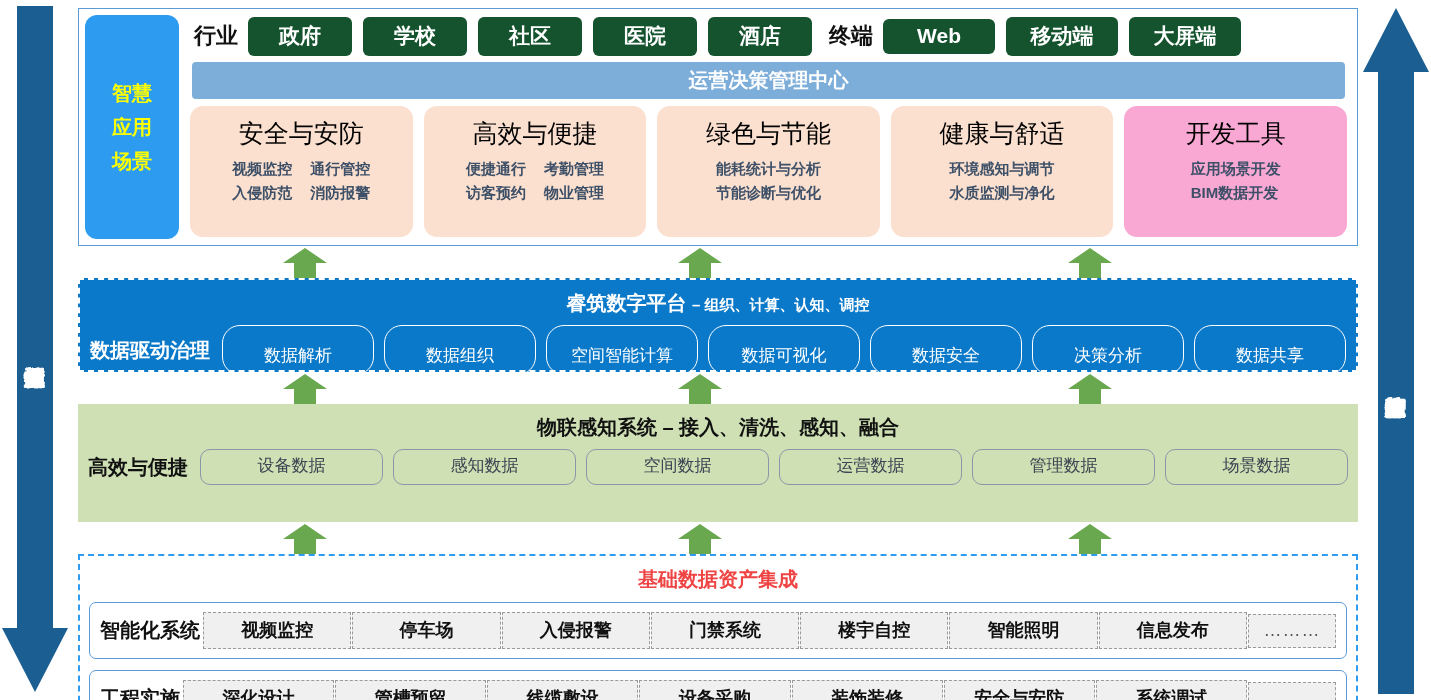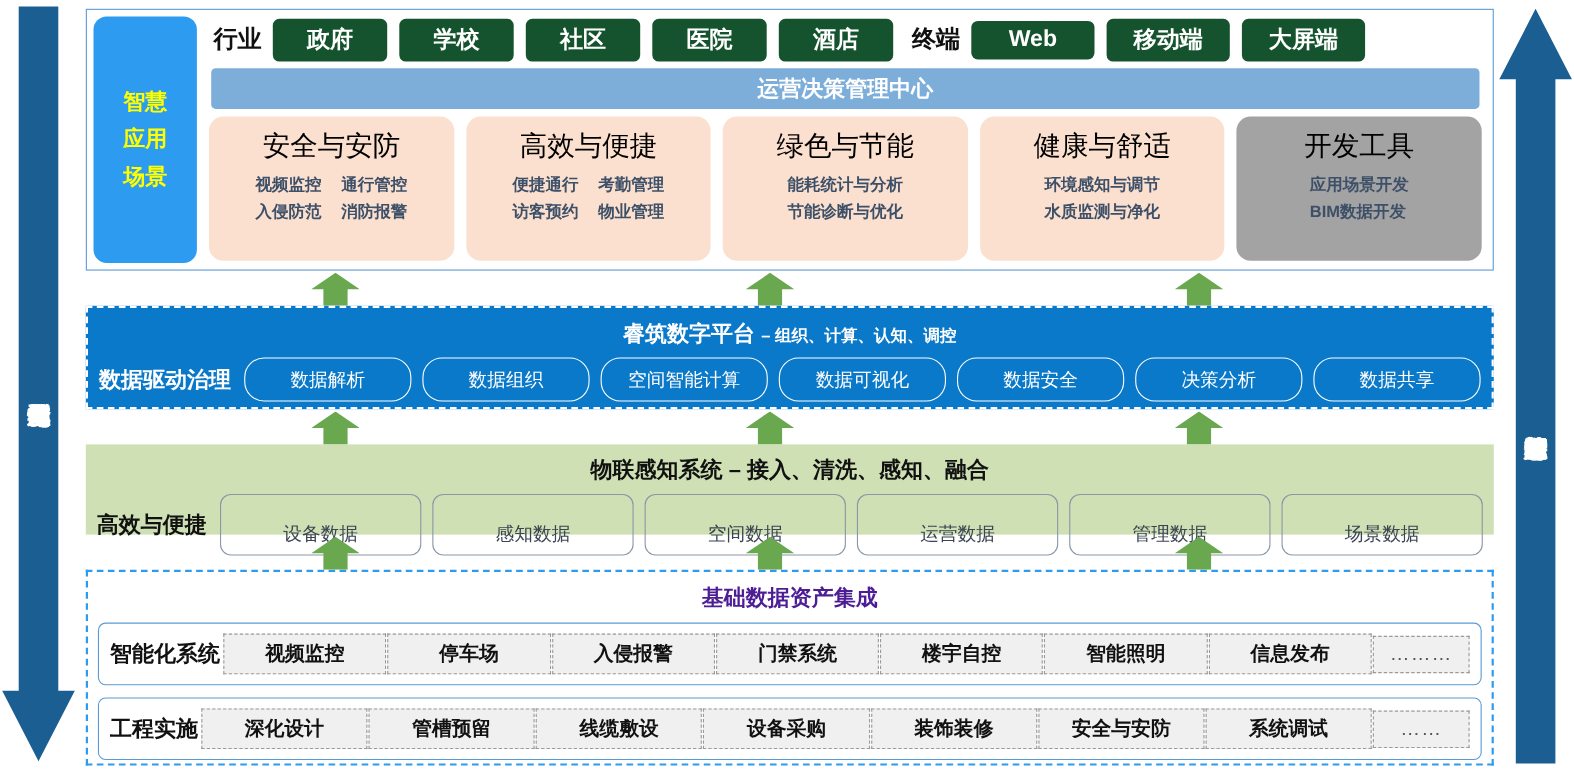--- a/index.html
+++ b/index.html
@@ -65,7 +65,7 @@
     display:flex;flex-direction:column;align-items:center;justify-content:flex-start;
     padding-top:12px;
   }
-  .card.yellow{background:#a3a3a3;}
+  .card.yellow{background:#f9a8d4;}
   .card-title{font-size:25px;font-weight:normal;color:#000000;line-height:30px;margin-bottom:9px;white-space:nowrap;}
   .card-sub{
     display:flex;gap:18px;font-size:15px;font-weight:bold;color:#3d5068;line-height:24px;

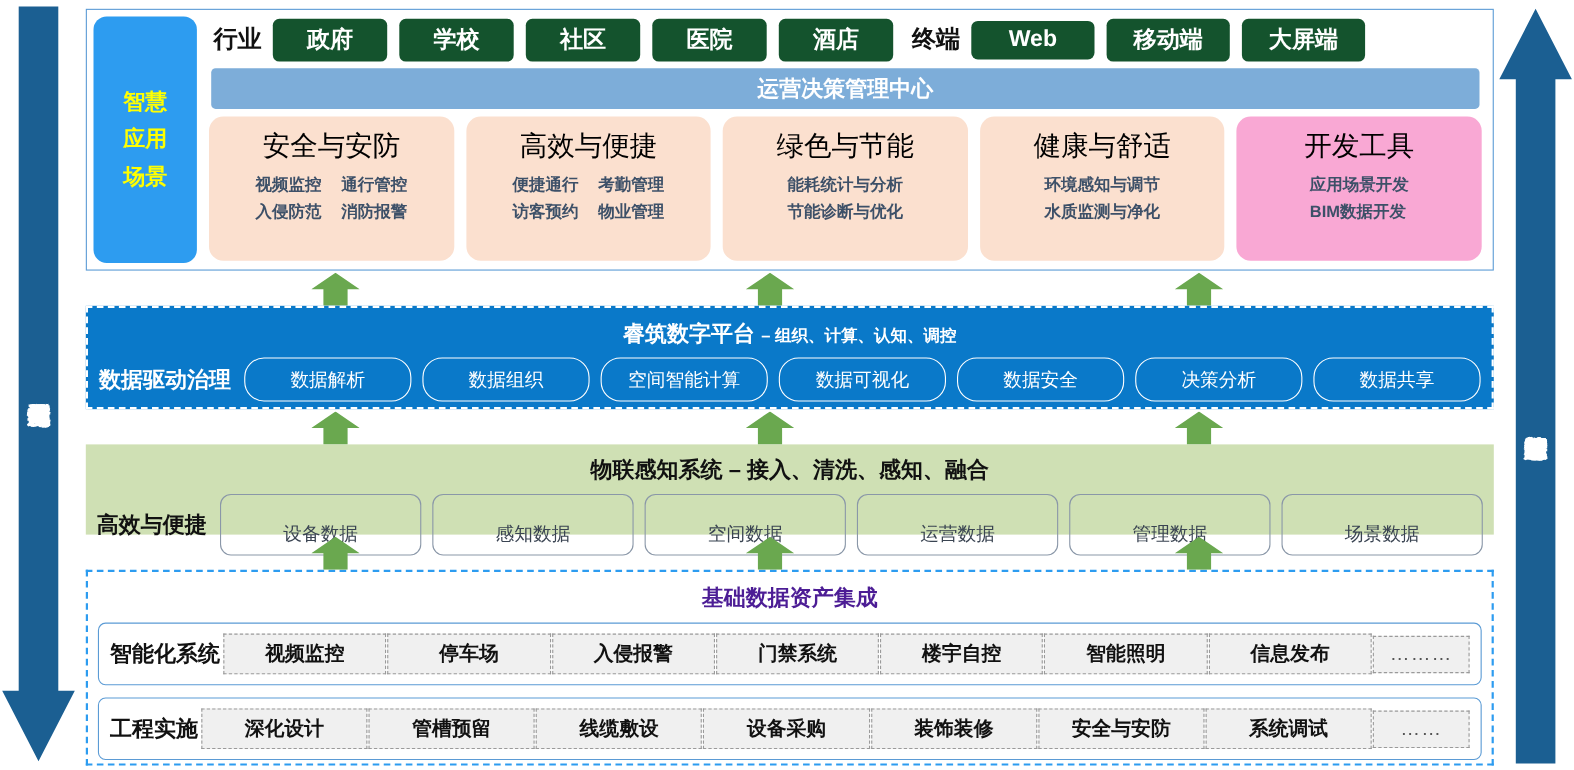--- a/index.html
+++ b/index.html
@@ -91,7 +91,7 @@
   }
   .pill-blue{
     flex:1;border:1.6px solid #ffffff;border-radius:18px;color:#ffffff;
-    font-size:17px;text-align:center;padding:8px 0 7px 0;white-space:nowrap;
+    font-size:17px;text-align:center;padding:18px 0 7px 0;white-space:nowrap;
   }
 
   

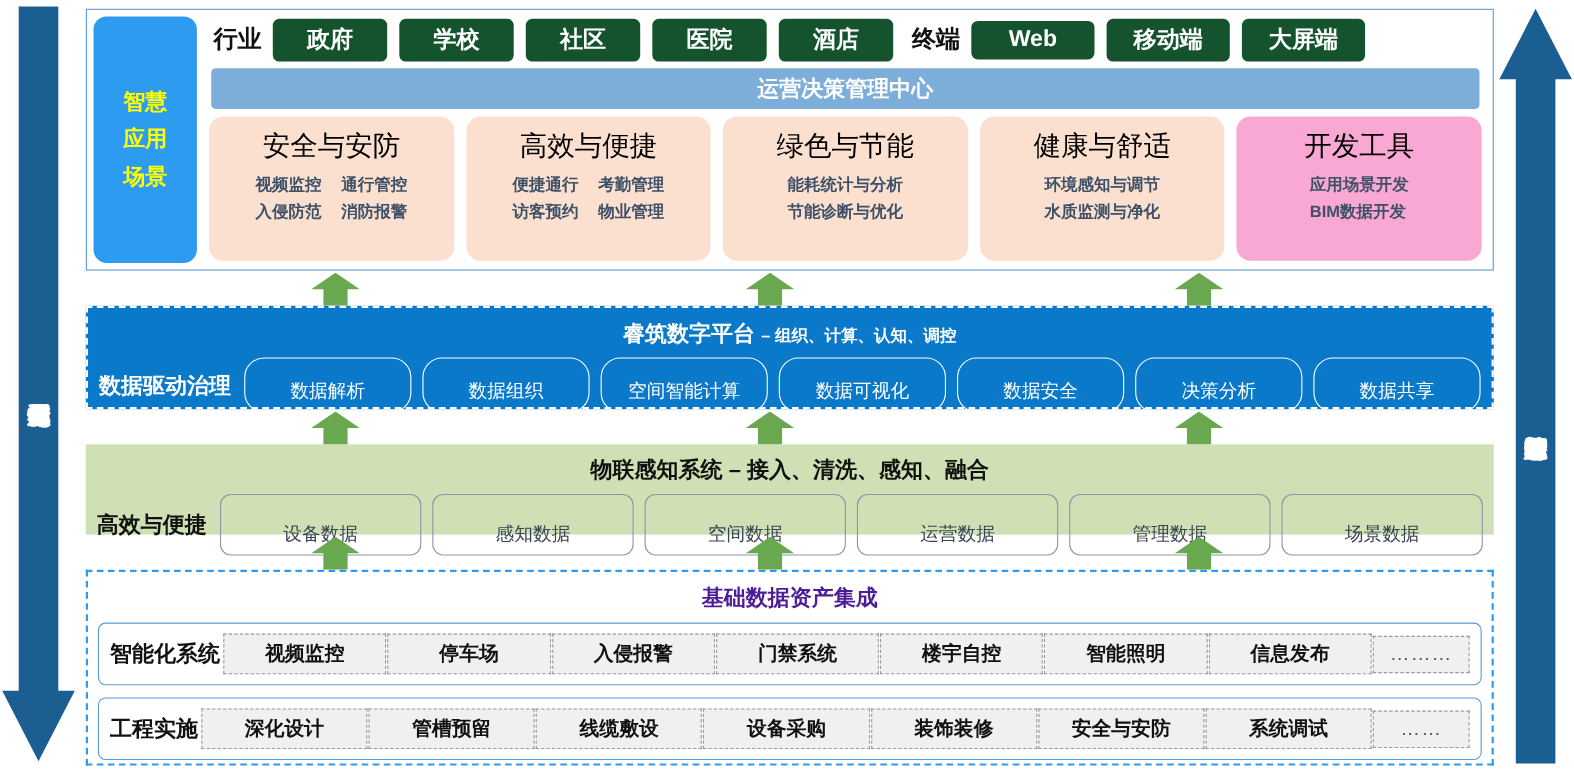--- a/index.html
+++ b/index.html
@@ -96,7 +96,7 @@
 
   
   .green-layer{
-    background:#cfe0b4;height:82px;box-sizing:border-box;padding:6px 10px 8px 10px;
+    background:#cfe0b4;height:118px;box-sizing:border-box;padding:6px 10px 8px 10px;
   }
   .green-title{color:#111111;font-weight:bold;font-size:20px;text-align:center;margin:4px 0 8px 0;}
   .green-lead{color:#111111;font-weight:bold;font-size:20px;white-space:nowrap;margin-right:2px;}

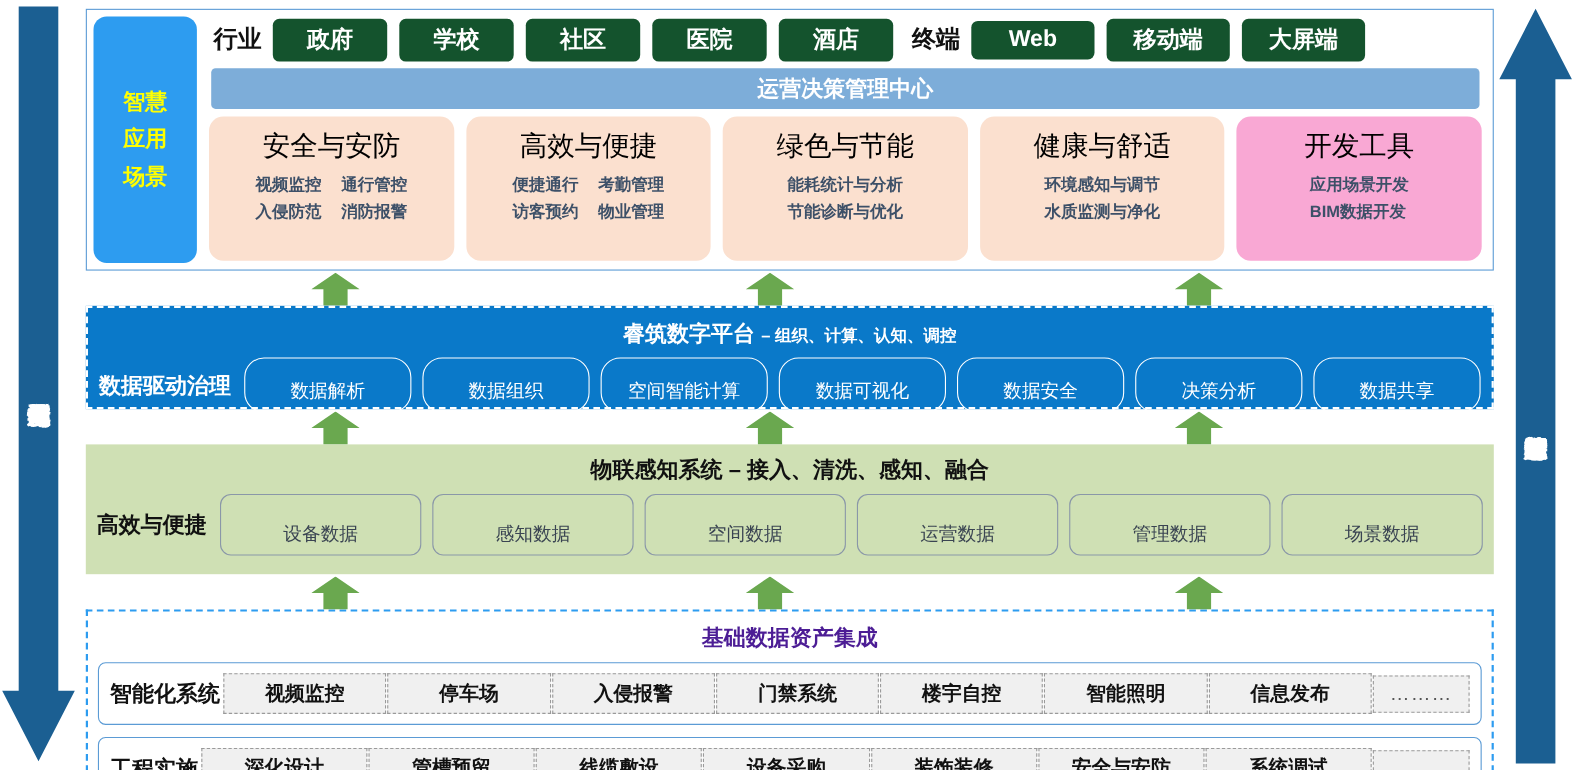--- a/index.html
+++ b/index.html
@@ -102,7 +102,7 @@
   .green-lead{color:#111111;font-weight:bold;font-size:20px;white-space:nowrap;margin-right:2px;}
   .pill-green{
     flex:1;border:1.4px solid #8a97a8;border-radius:10px;color:#3a4452;
-    font-size:17px;text-align:center;padding:24px 0 7px 0;background:transparent;white-space:nowrap;
+    font-size:17px;text-align:center;padding:4px 0 7px 0;background:transparent;white-space:nowrap;
   }
 
   

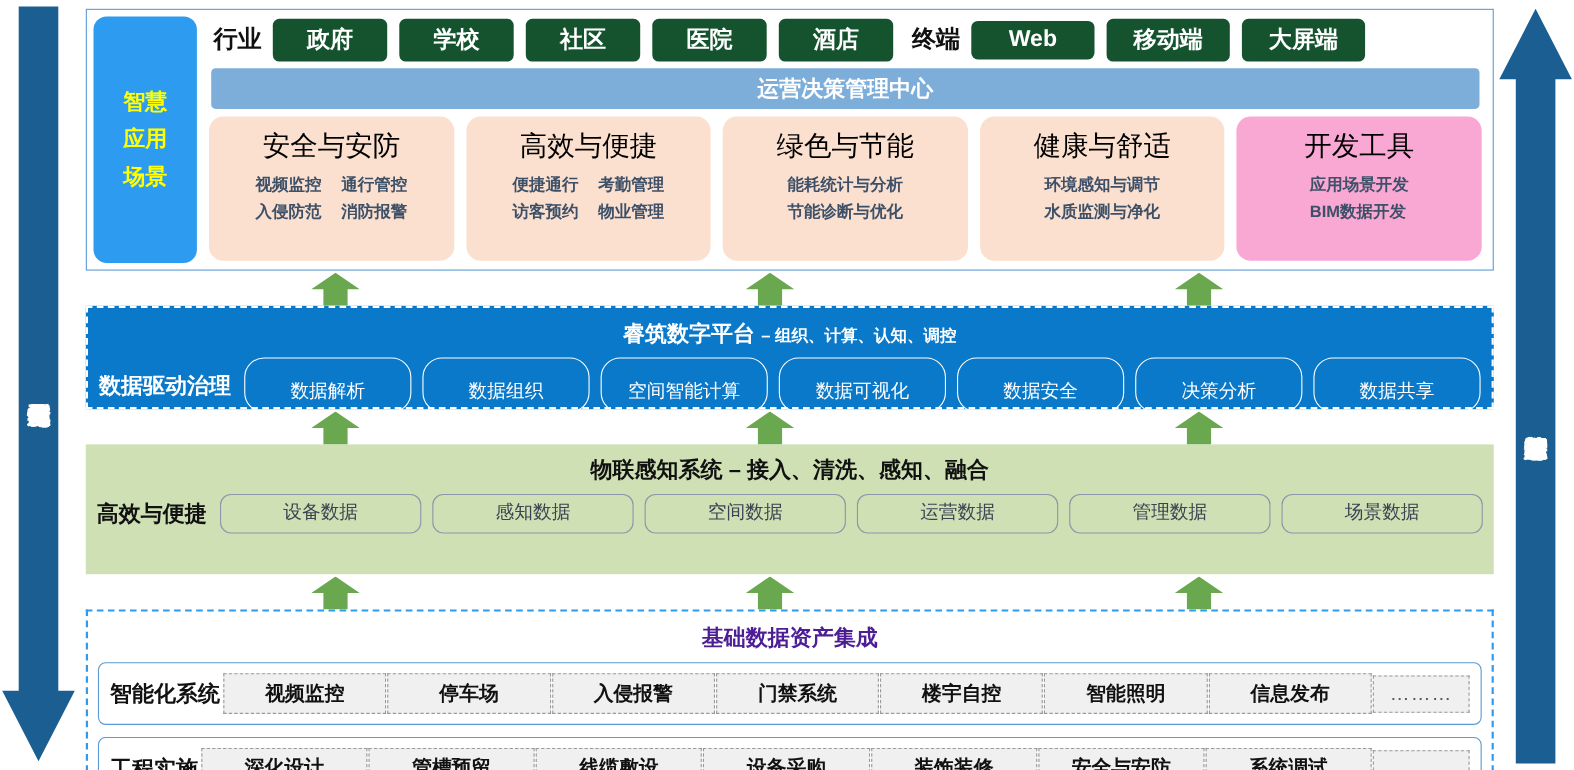--- a/index.html
+++ b/index.html
@@ -110,7 +110,7 @@
     border:2px dashed #2d9cf0;box-sizing:border-box;background:#ffffff;
     padding:6px 9px 9px 9px;height:178px;
   }
-  .base-title{color:#4c1d95;font-weight:bold;font-size:20px;text-align:center;margin:4px 0 9px 0;}
+  .base-title{color:#ef4444;font-weight:bold;font-size:20px;text-align:center;margin:4px 0 9px 0;}
   .base-box{
     border:1.6px solid #5b9bd5;border-radius:7px;background:#ffffff;
     padding:9px 10px;display:flex;align-items:center;gap:1px;margin-bottom:11px;

